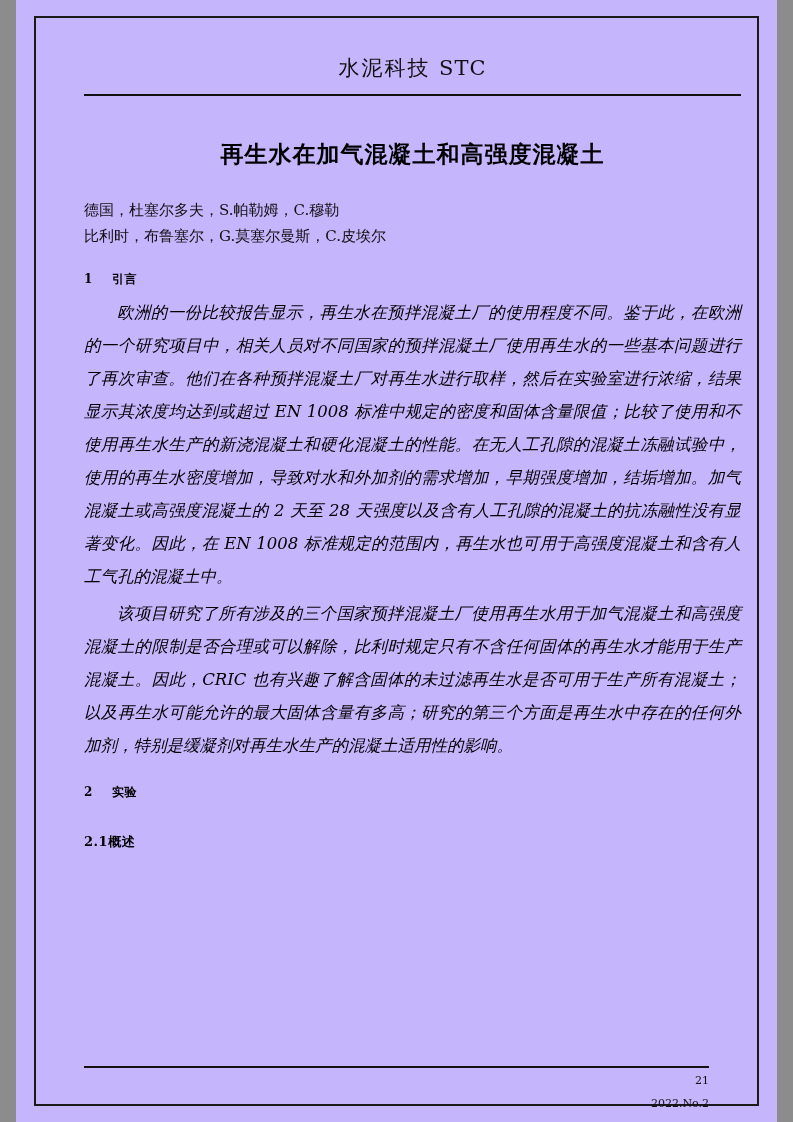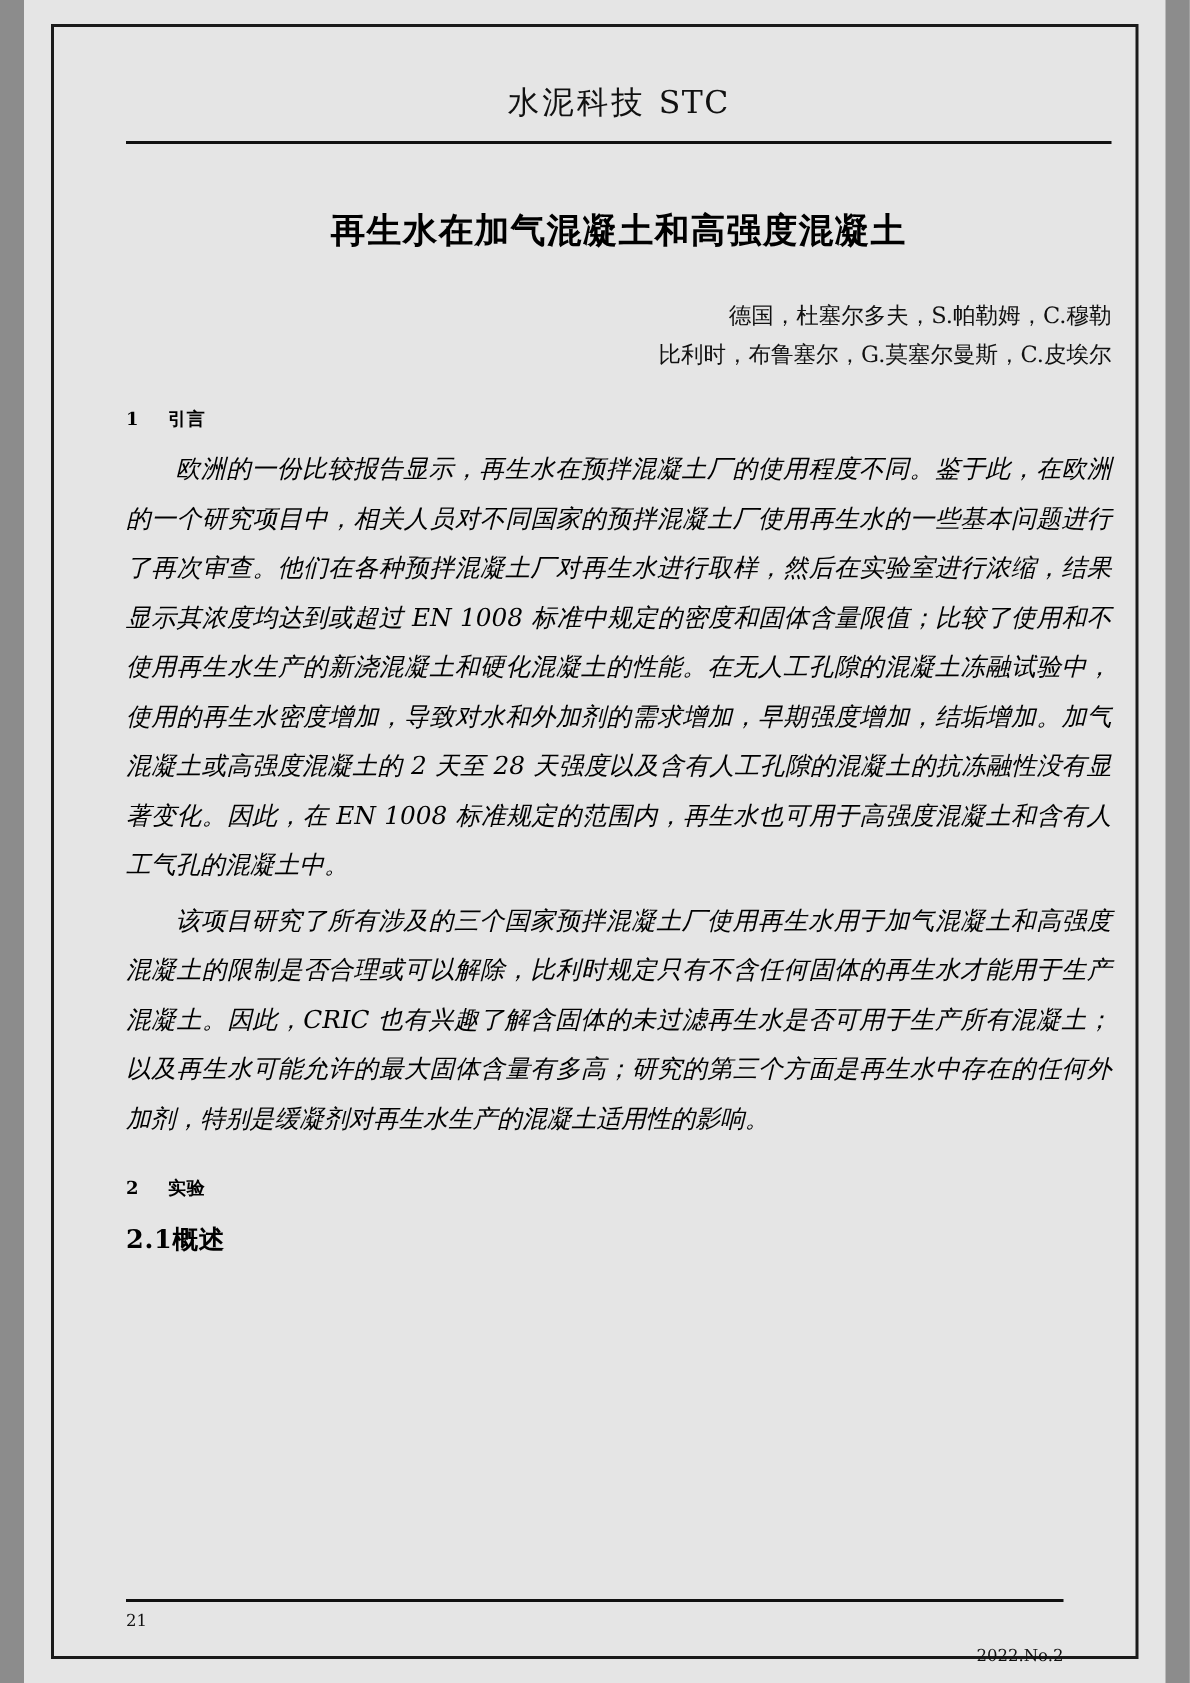--- a/index.html
+++ b/index.html
@@ -11,7 +11,7 @@
     position: relative;
     width: 761px;
     height: 1122px;
-    background: #e5e5e5;
+    background: #c4b5fd;
     margin: 0 auto;
     overflow: hidden;
     box-sizing: border-box;

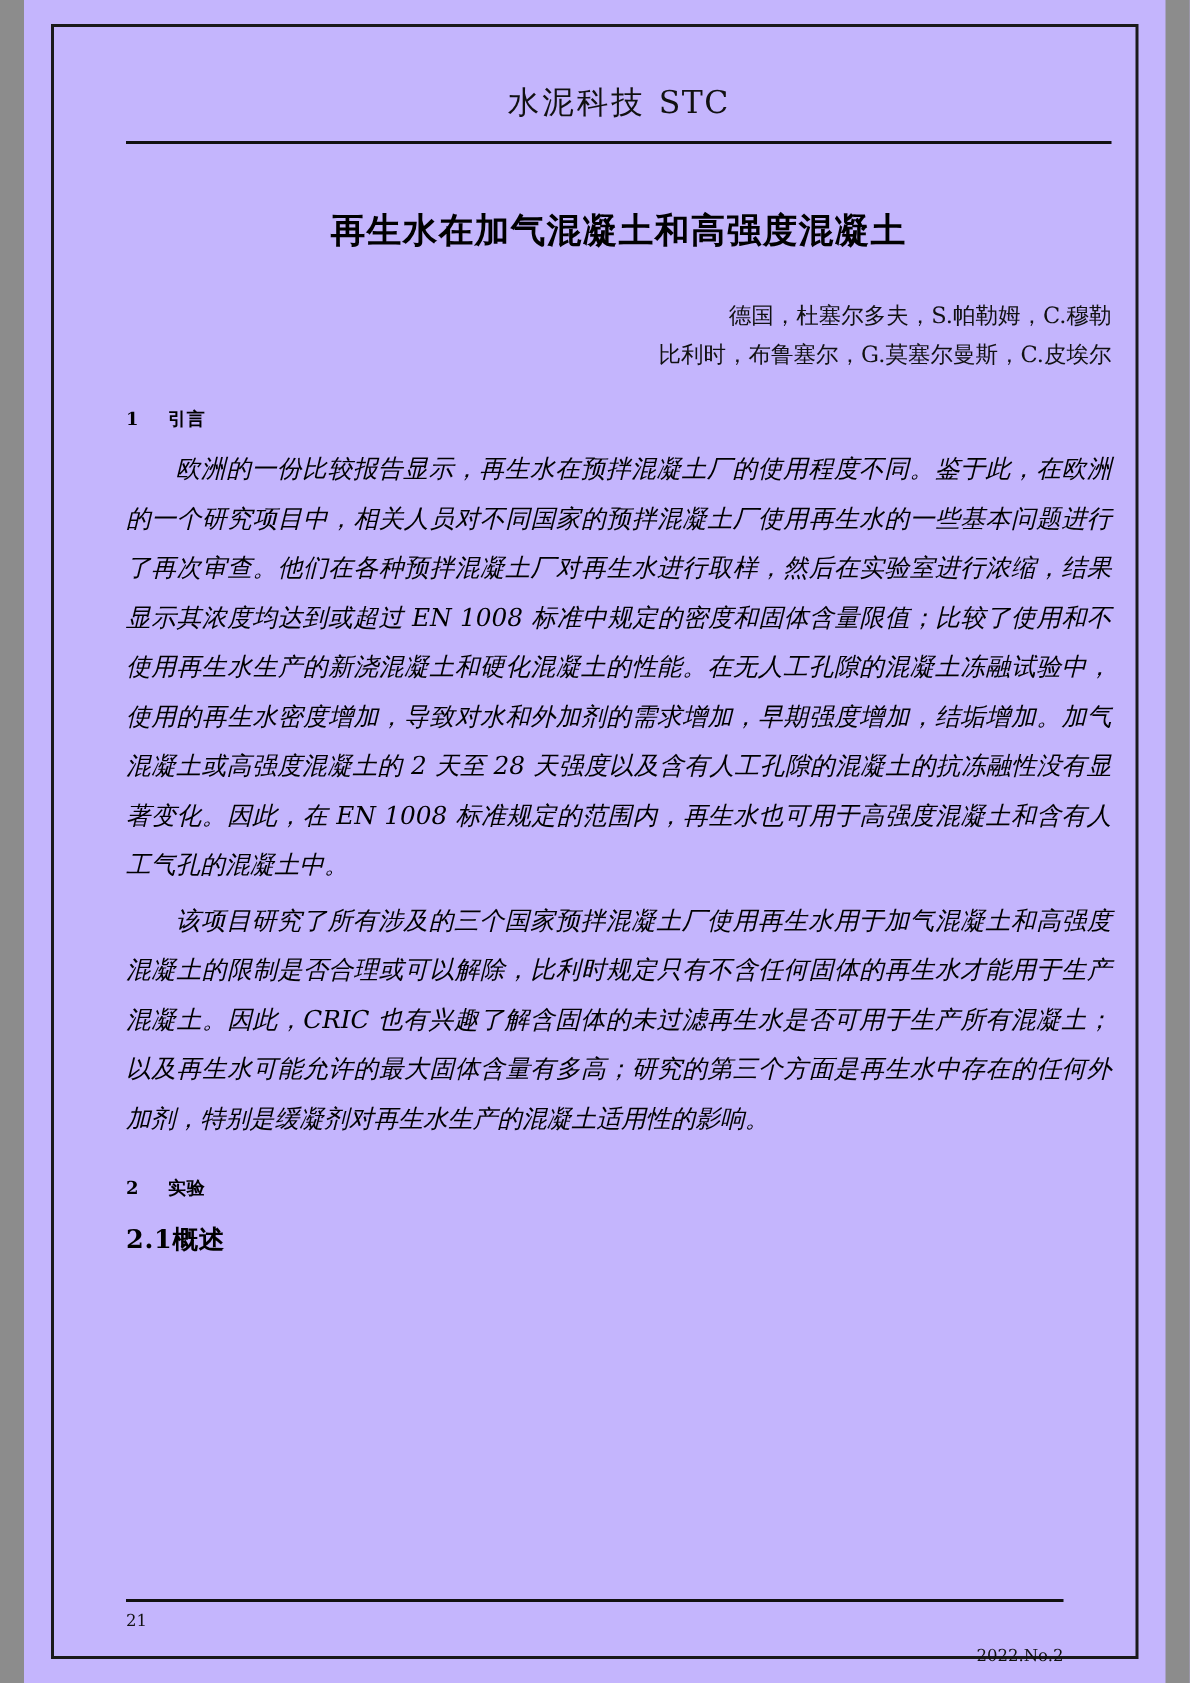--- a/index.html
+++ b/index.html
@@ -69,7 +69,7 @@
   
   .authors {
     margin-top: 26px;
-    text-align: right;
+    text-align: left;
     font-family: "DejaVu Serif", "Liberation Serif", serif;
     font-size: 15px;
     line-height: 1.75;

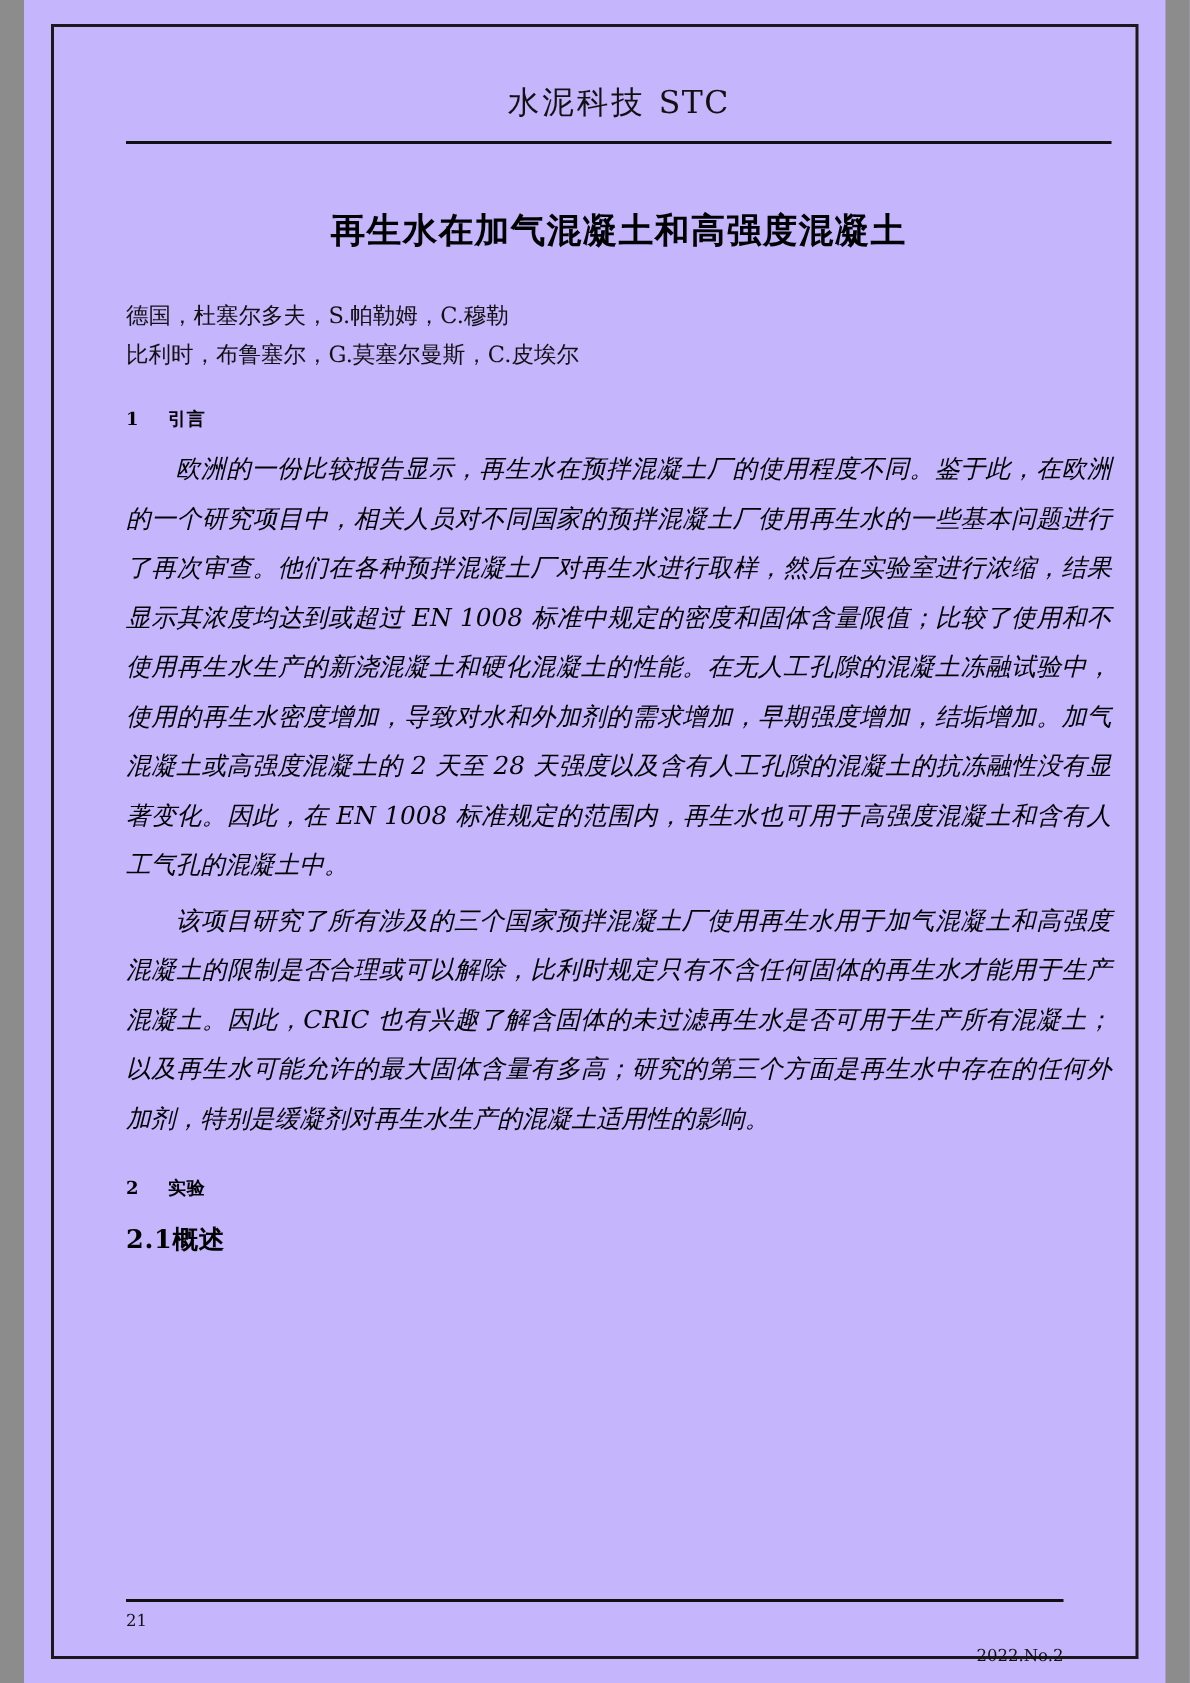--- a/index.html
+++ b/index.html
@@ -90,9 +90,9 @@
   }
   h3.subsection {
     font-family: "DejaVu Serif", "Liberation Serif", serif;
-    font-size: 17px;
+    font-size: 13px;
     font-weight: bold;
-    margin: 14px 0 6px 0;
+    margin: 32px 0 6px 0;
     letter-spacing: 0.5px;
   }
 

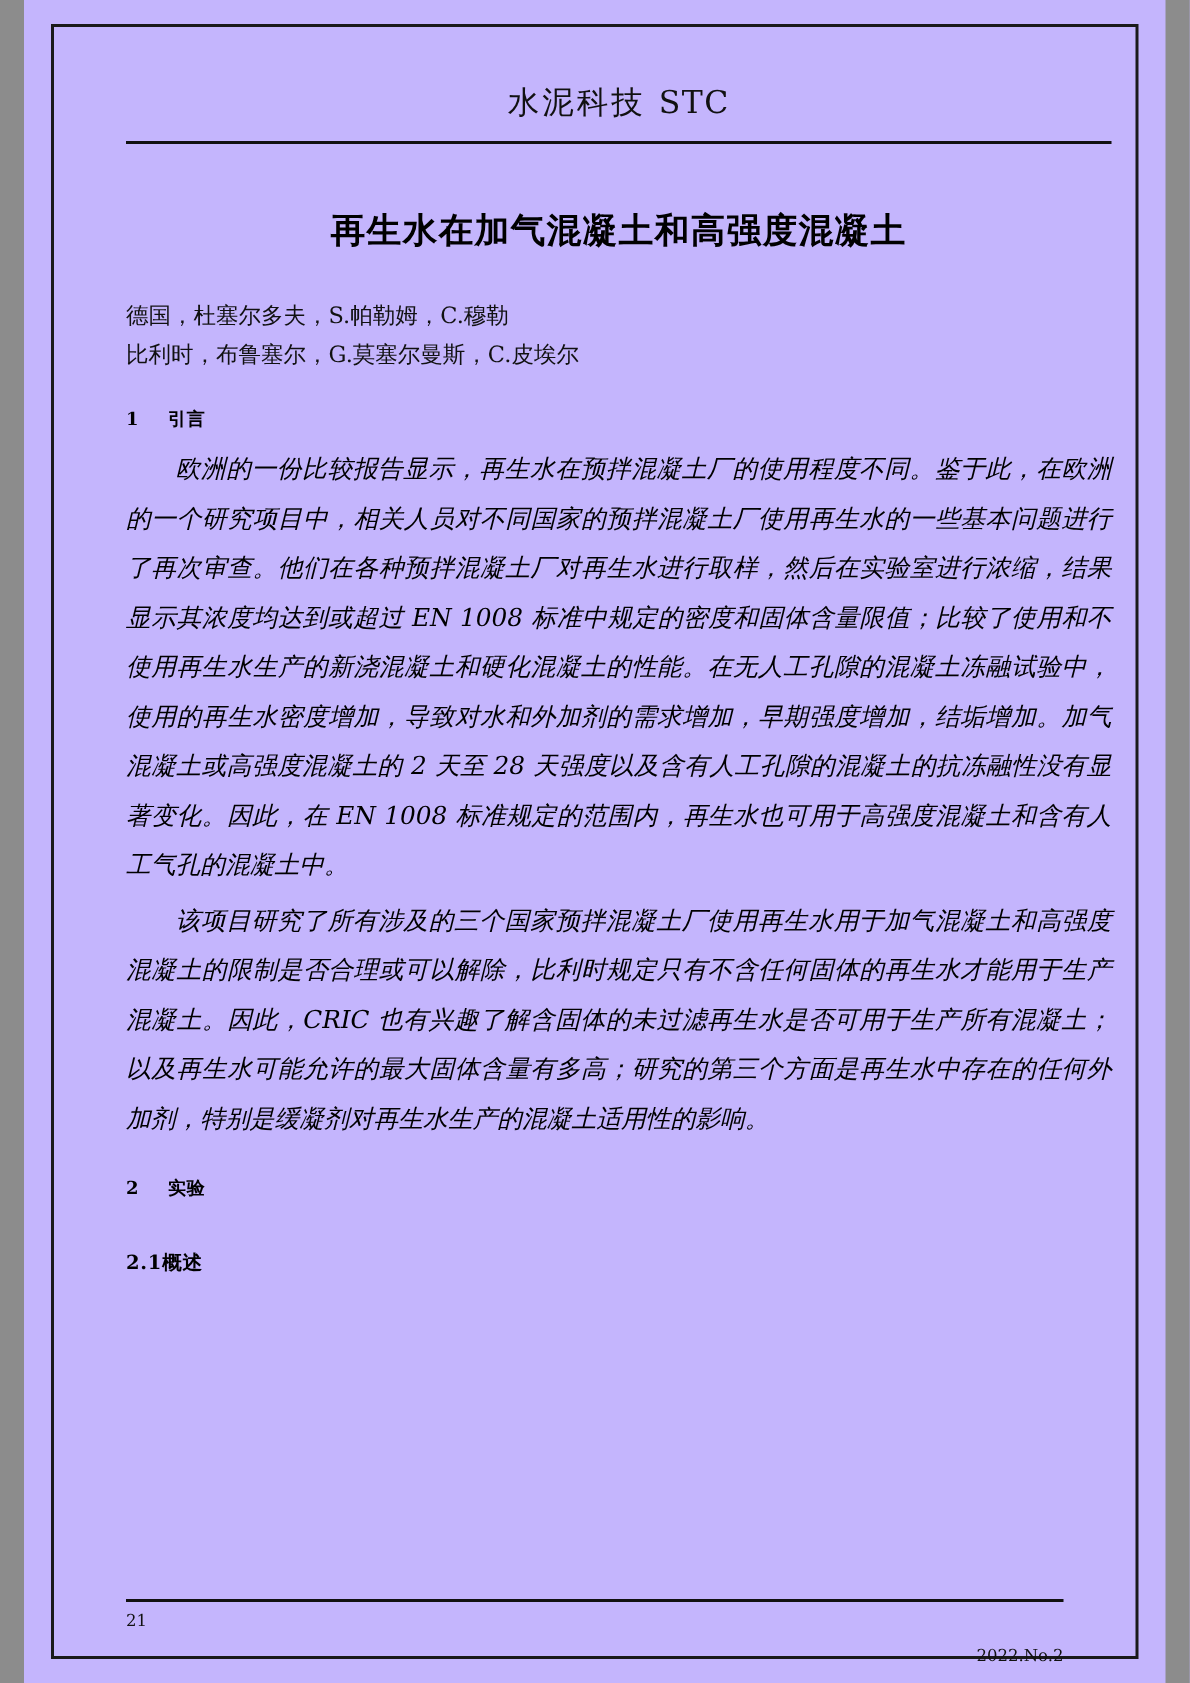--- a/index.html
+++ b/index.html
@@ -131,7 +131,7 @@
     position: absolute;
     left: 0;
     right: 0;
-    text-align: left;
+    text-align: right;
   }
   .issue {
     position: absolute;

